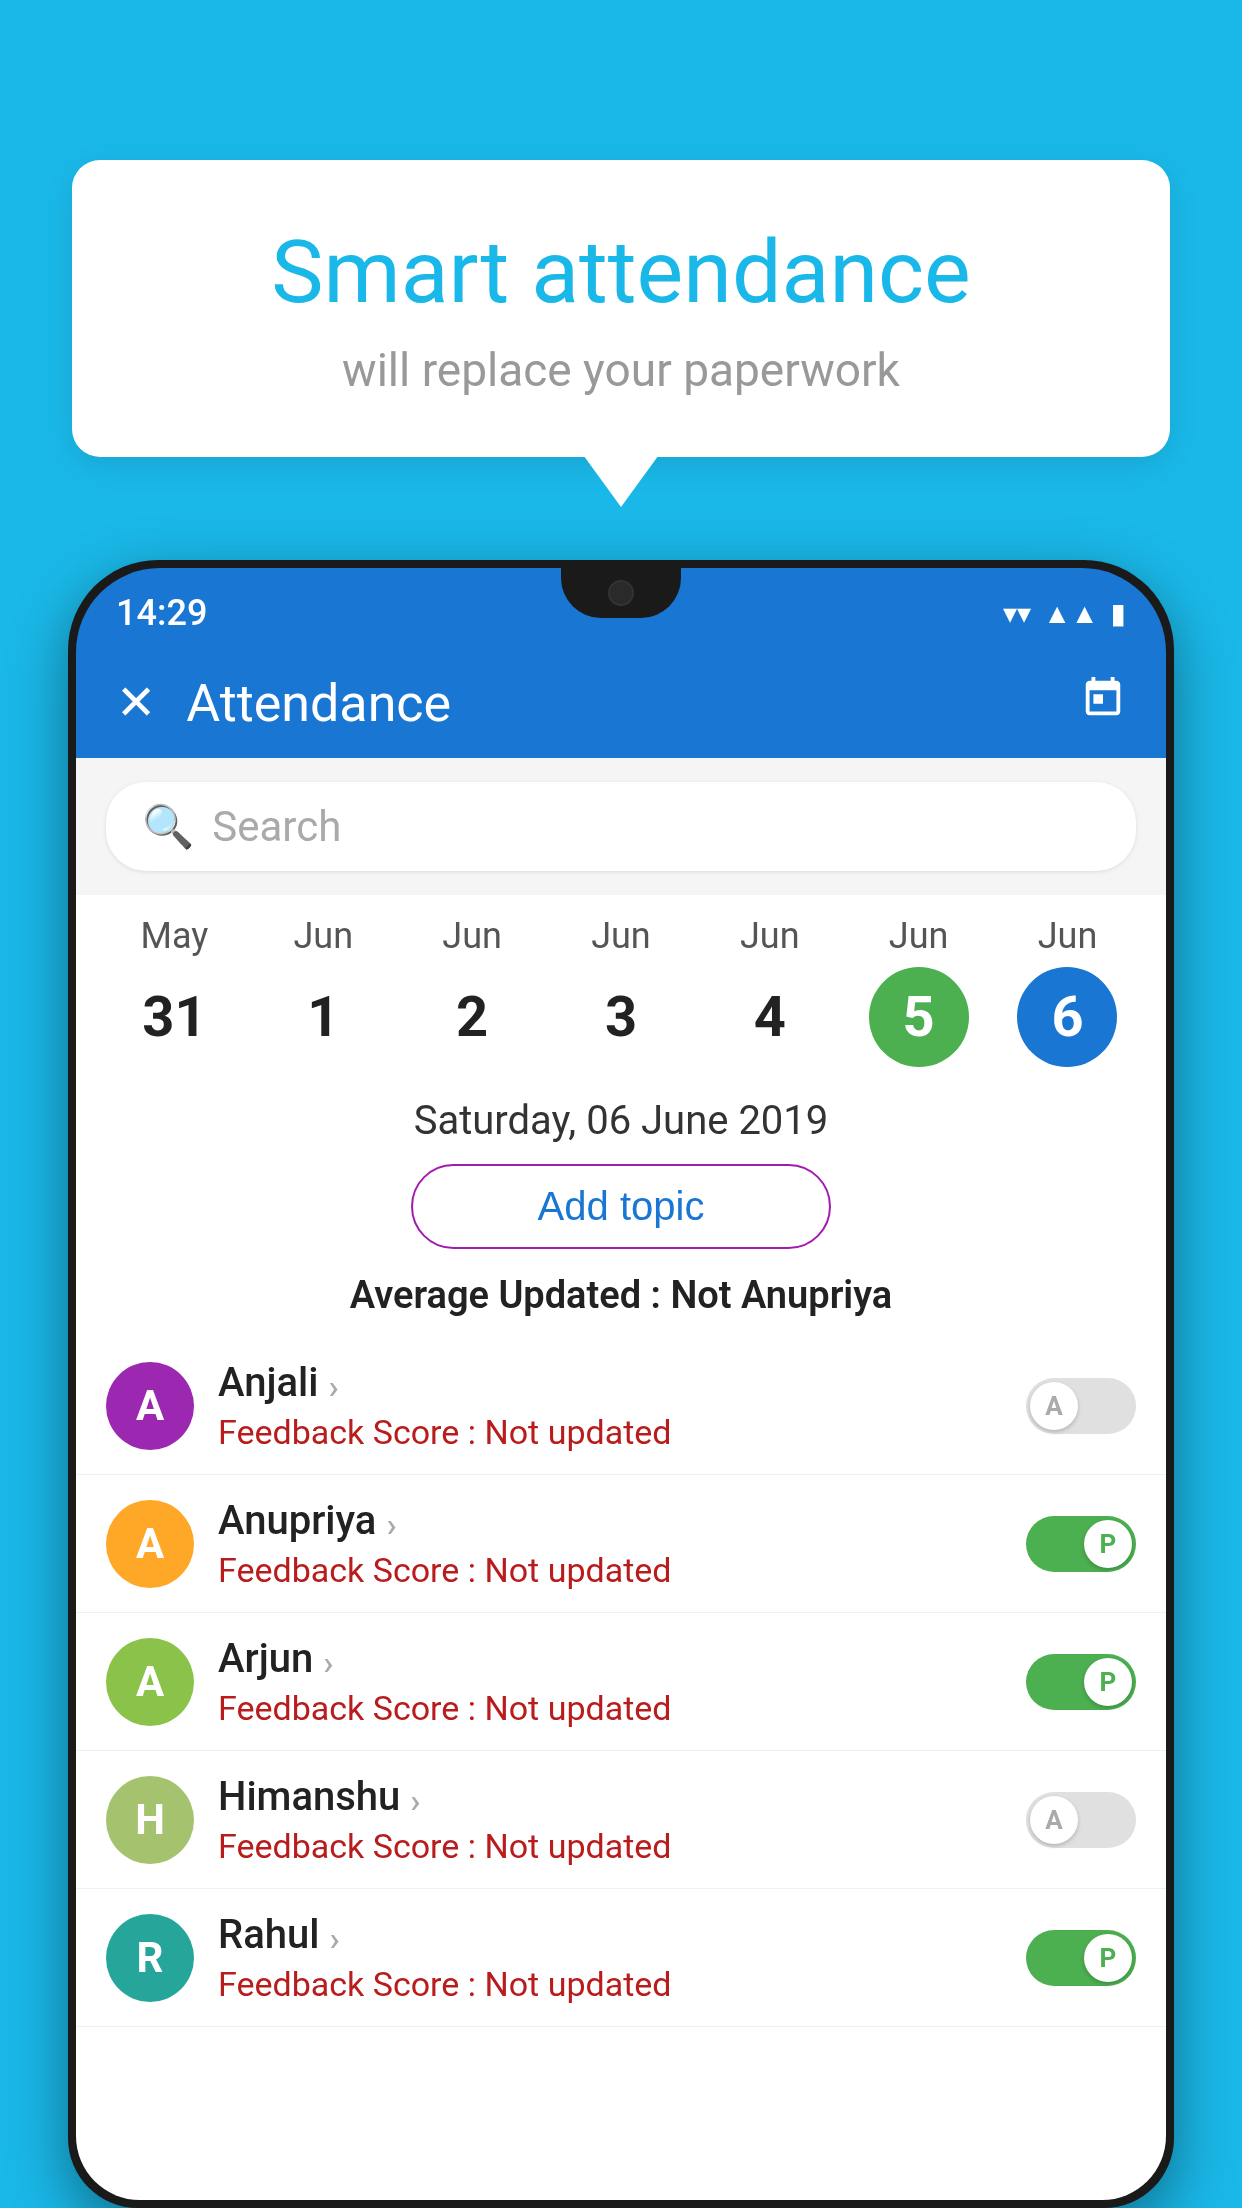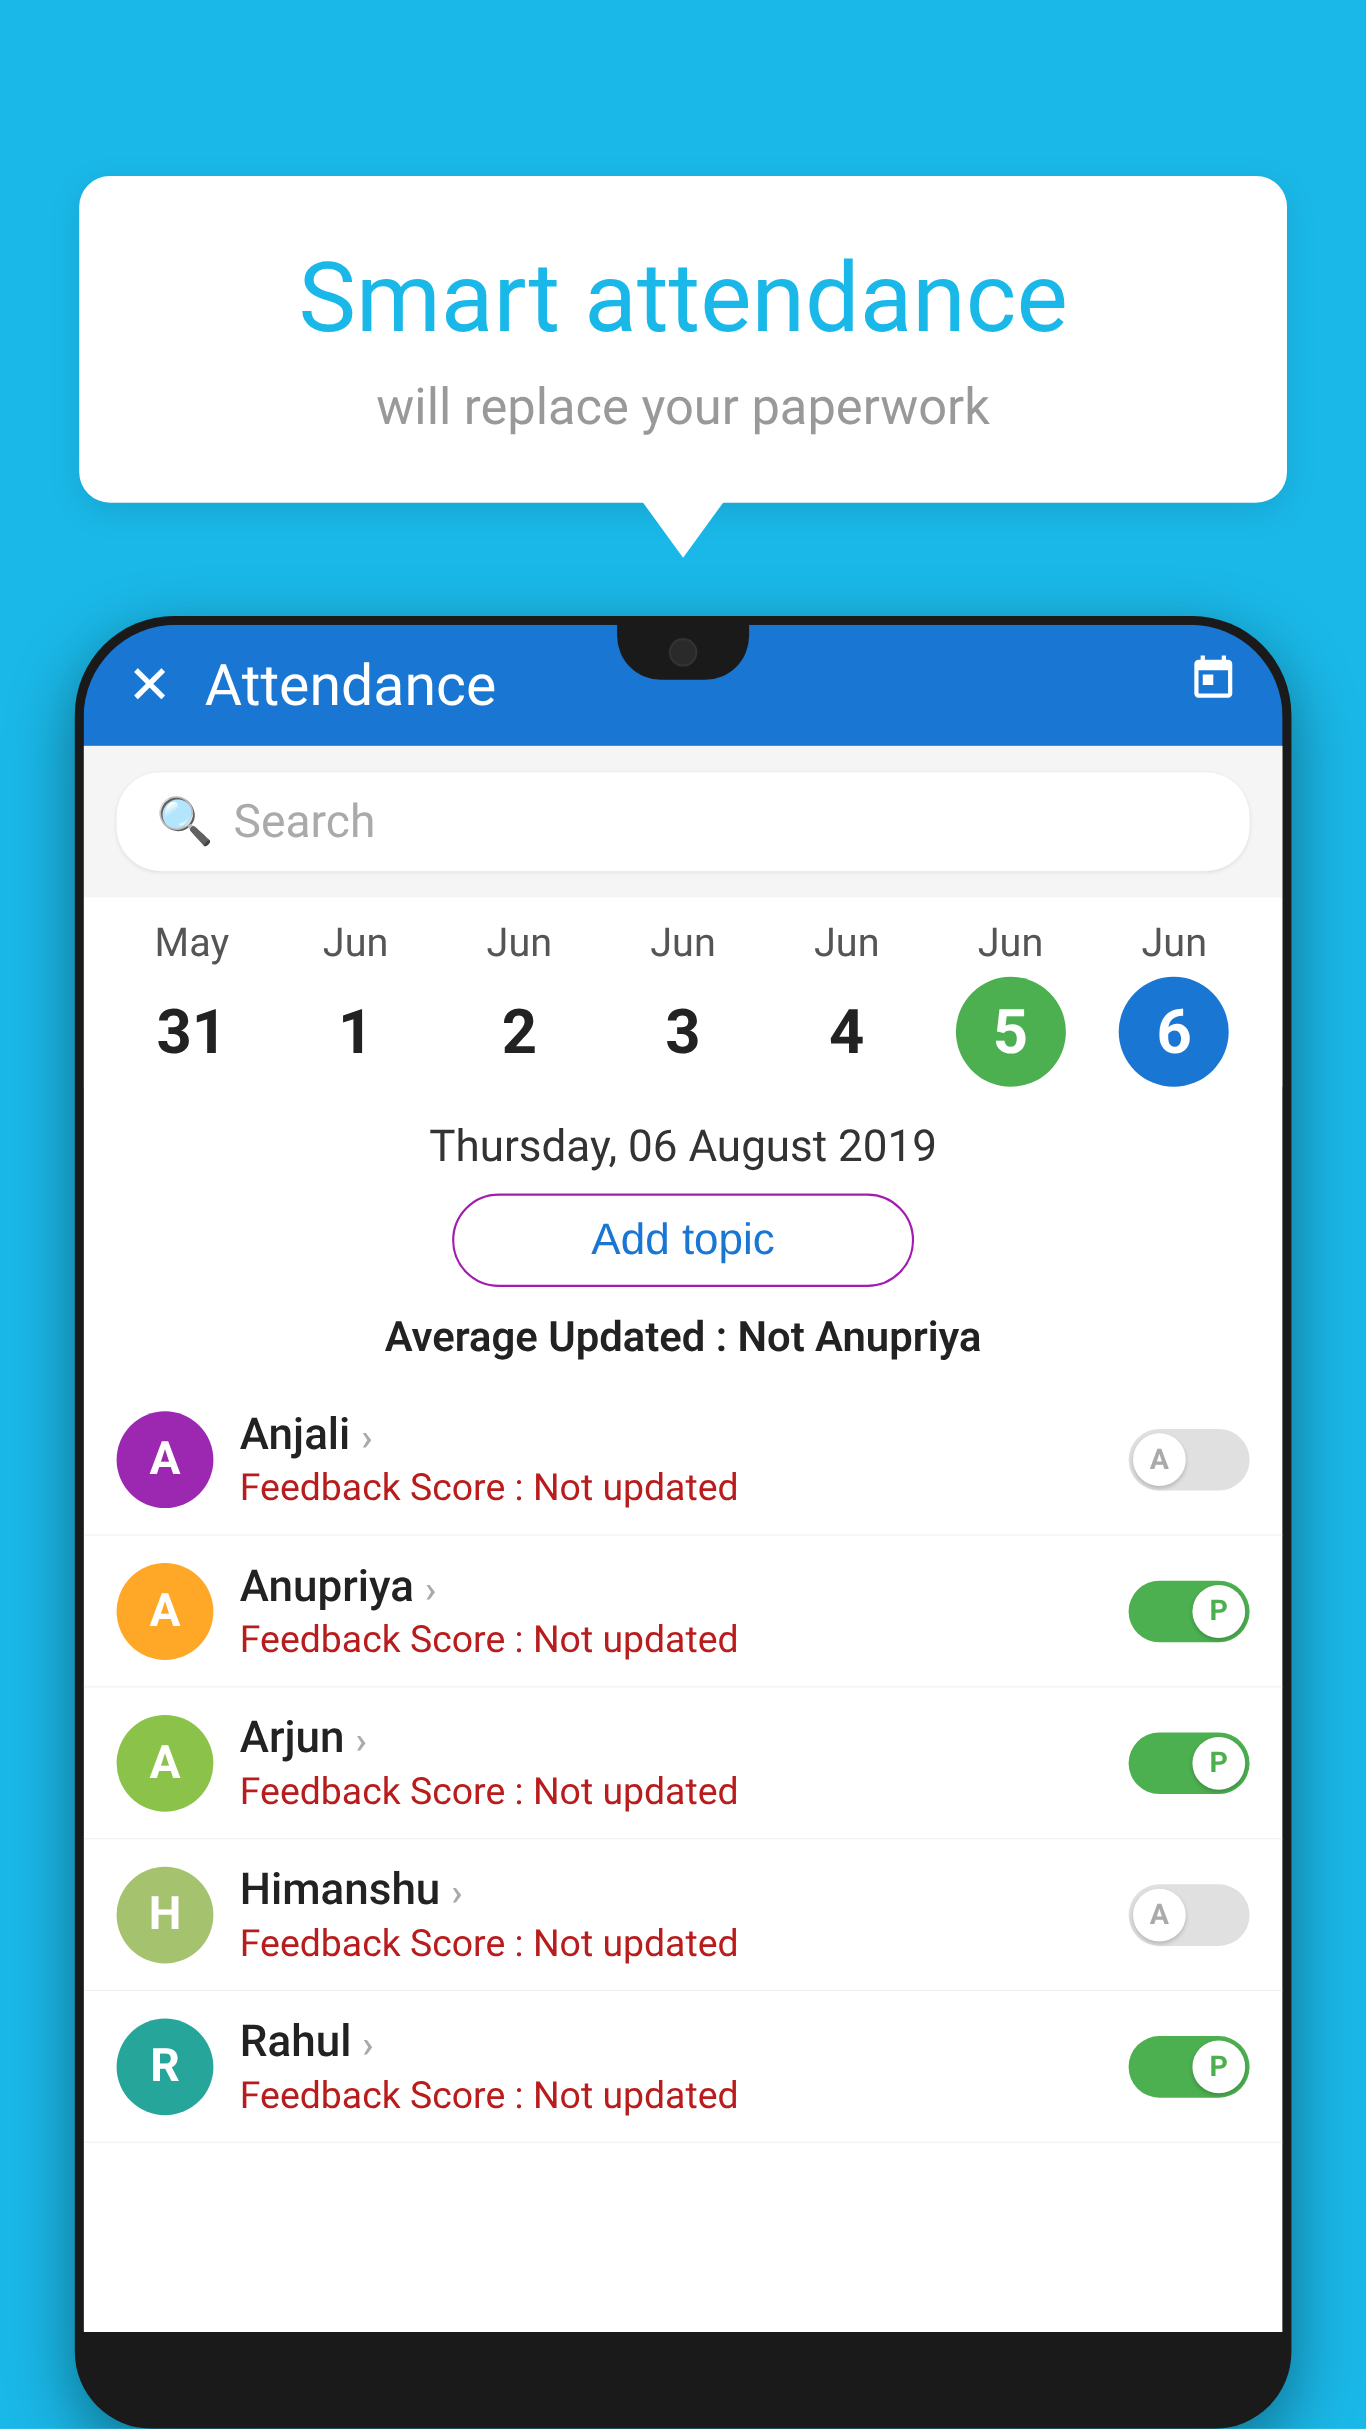--- a/index.html
+++ b/index.html
@@ -394,6 +394,14 @@
       <div class="camera-dot"></div>
     </div>
 
+    <div class="status-bar">
+      <span class="status-time">14:29</span>
+      <div class="status-icons">
+        <span style="color:white;font-size:28px;">▾▾</span>
+        <span style="color:white;font-size:28px;">▲▲</span>
+        <span style="color:white;font-size:28px;">▮</span>
+      </div>
+    </div>
 
     <div class="app-bar">
       <span class="close-btn">✕</span>

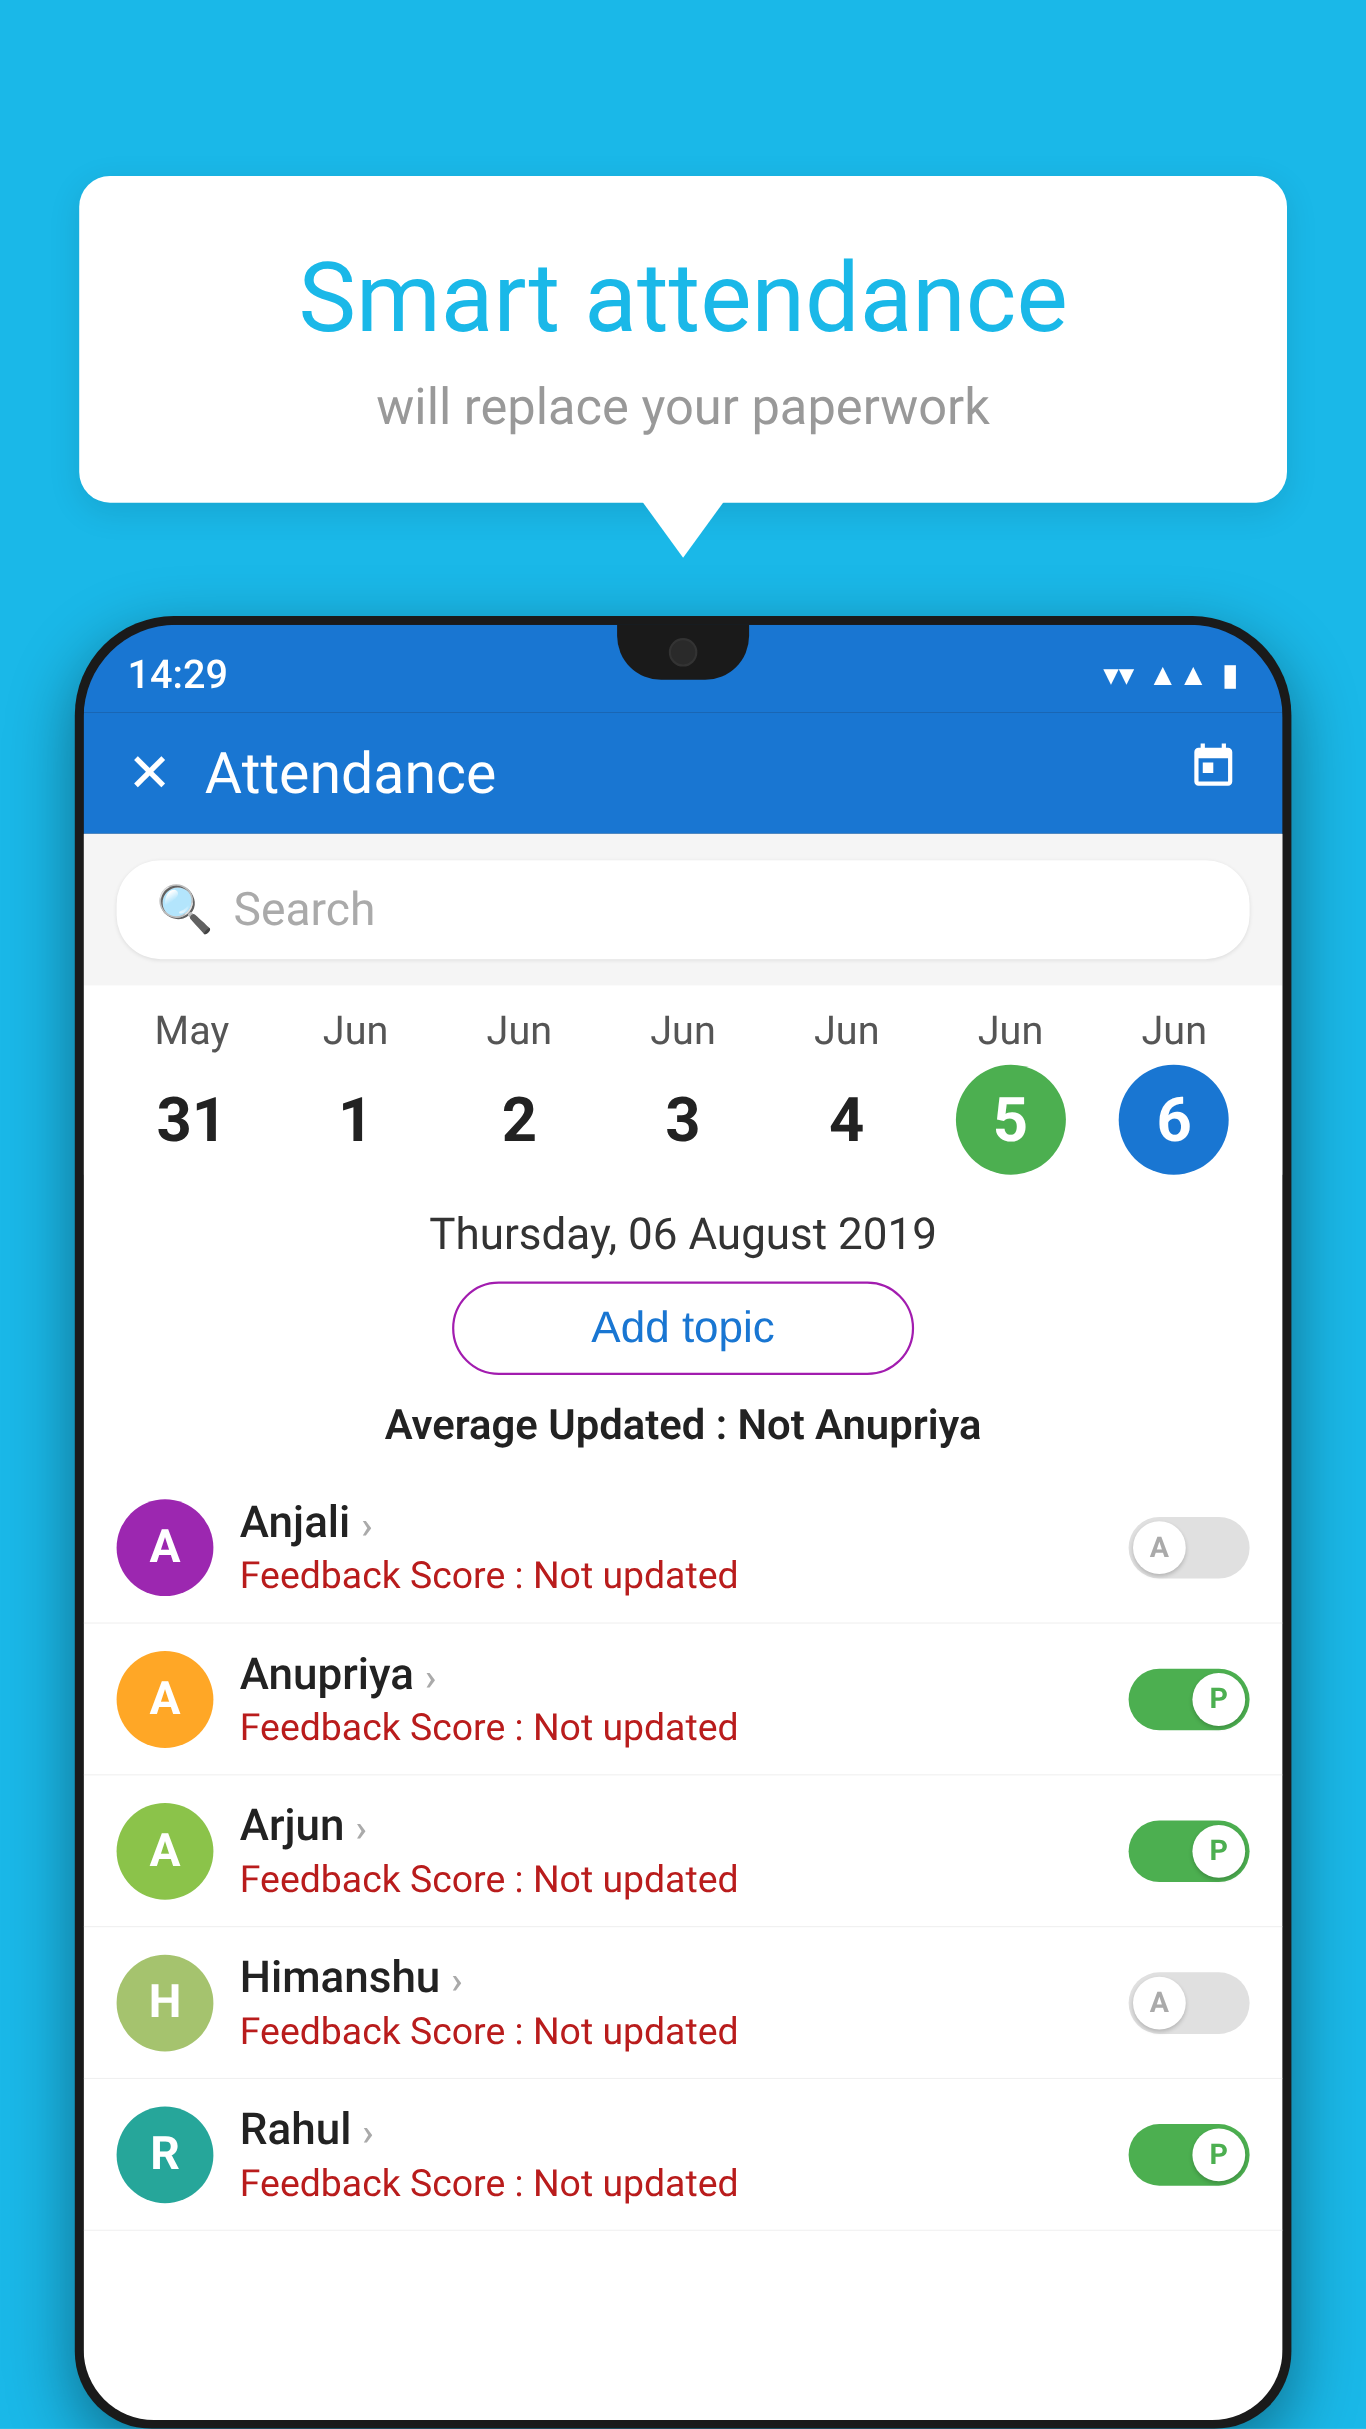--- a/index.html
+++ b/index.html
@@ -453,7 +453,7 @@
           </div>
         </div>
 
-      <div class="selected-date-label">Thursday, 06 August 2019</div>
+      <div class="selected-date-label">Saturday, 06 June 2019</div>
 
       <button class="add-topic-btn">Add topic</button>
 

